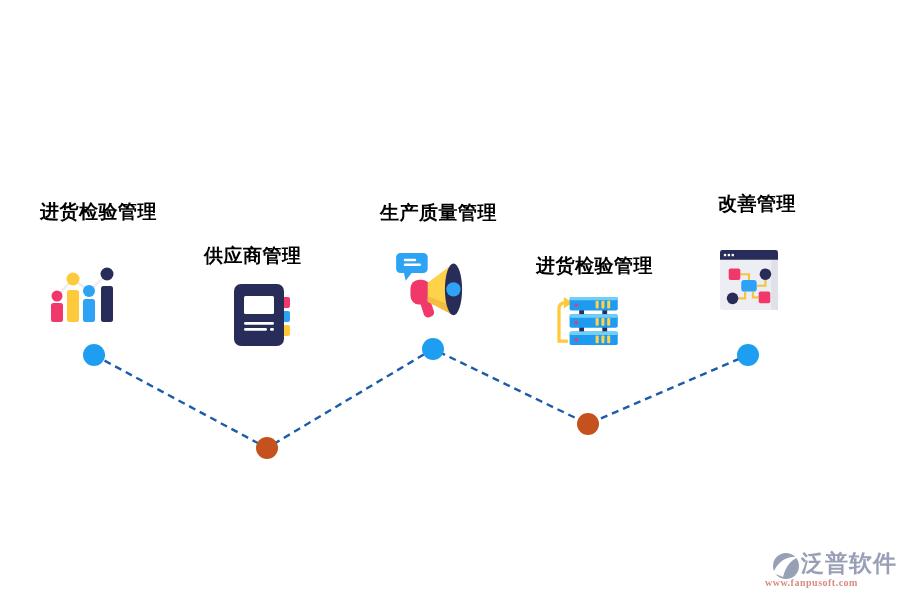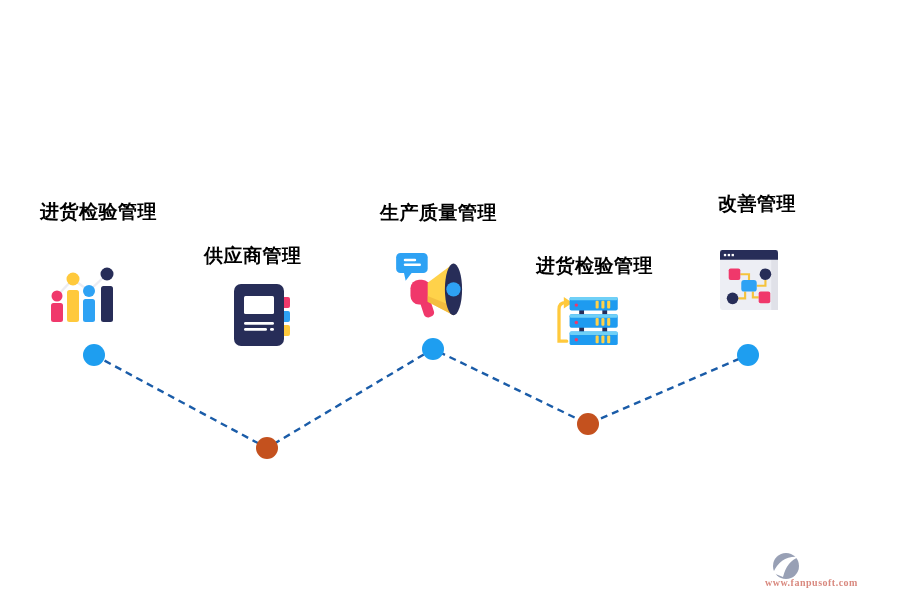--- a/index.html
+++ b/index.html
@@ -159,6 +159,7 @@
       <path d="M1,21 Q9,3 27,5 Q15,9 11,25 Z" fill="#ffffff"></path>
     </svg>
   </div>
+  <div class="wm-brand">泛普软件</div>
   <div class="wm-url">www.fanpusoft.com</div>
 
 </div>

